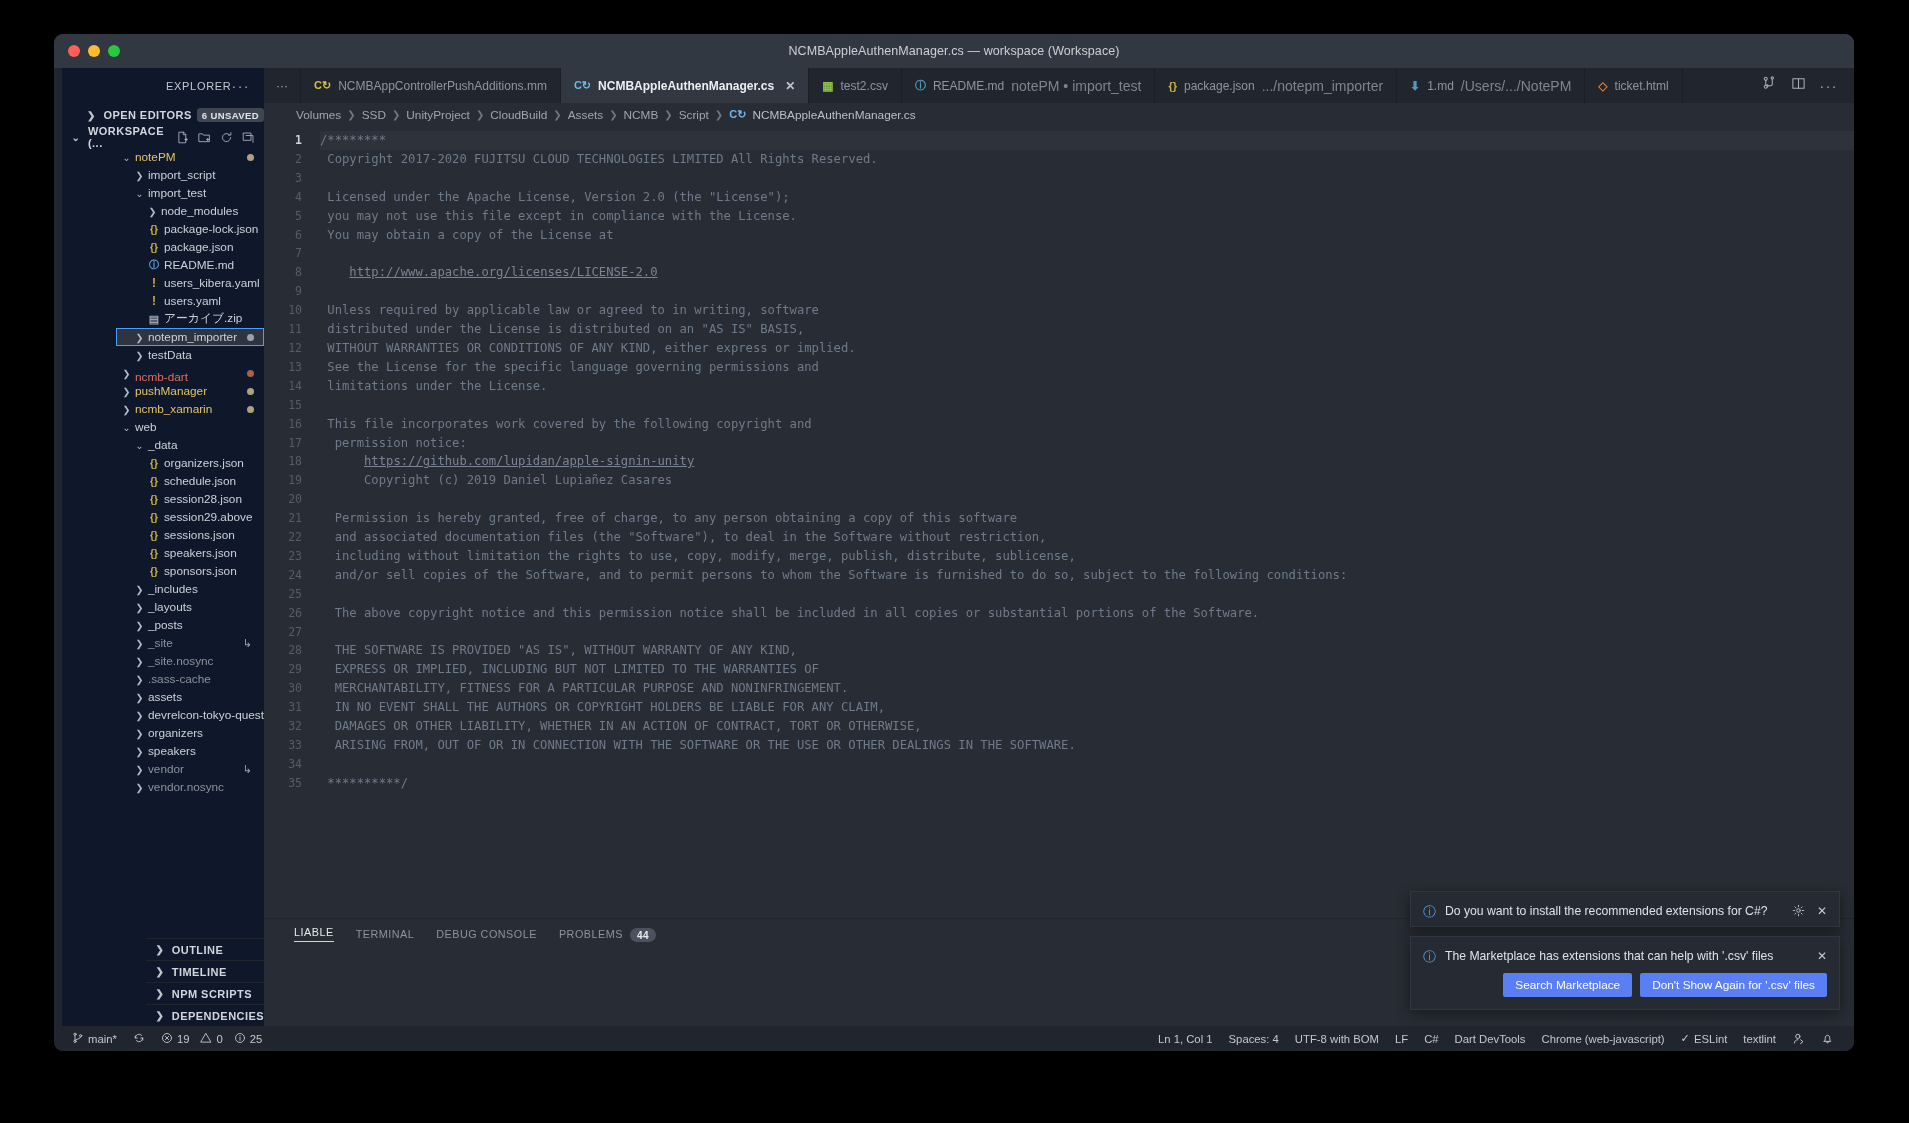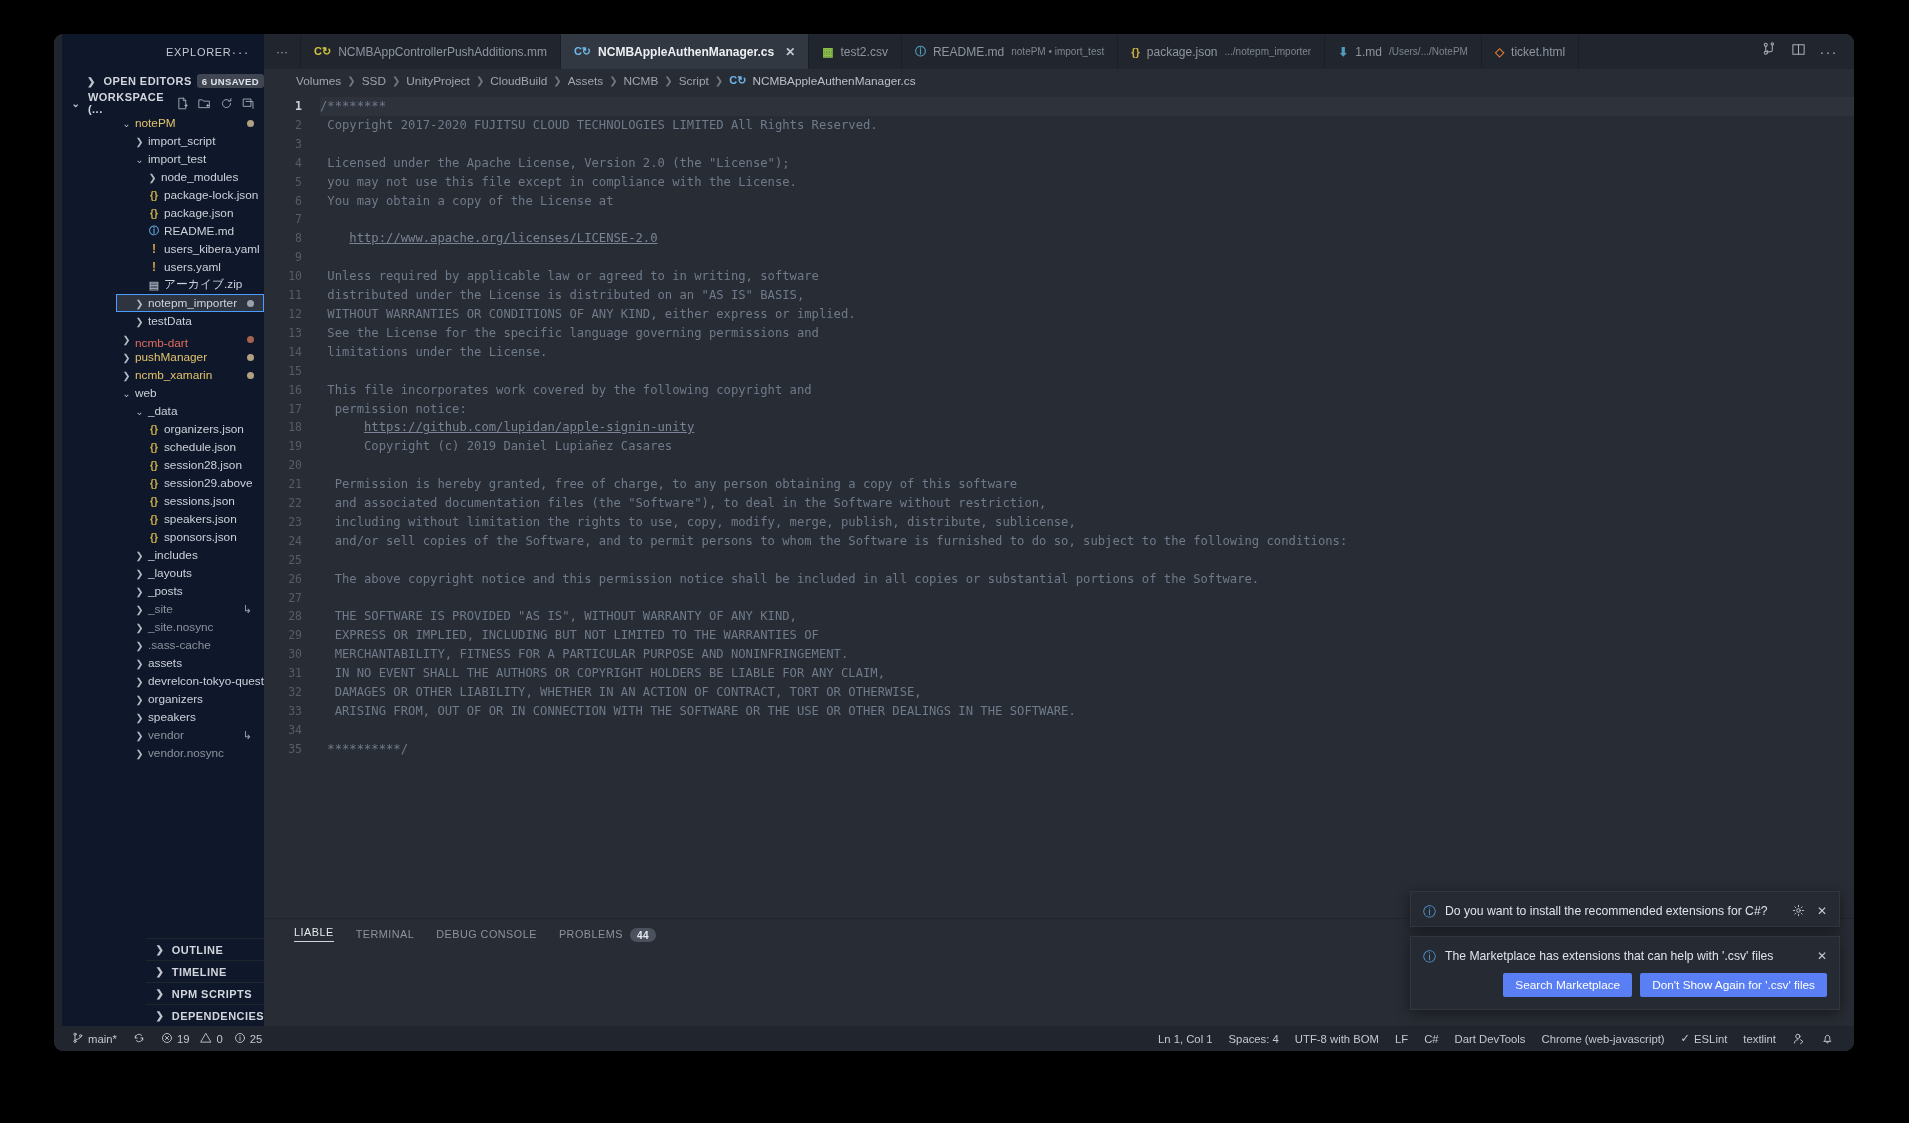--- a/index.html
+++ b/index.html
@@ -164,6 +164,14 @@
 
 <div class="window">
 
+  <div class="titlebar">
+    <div class="traffic">
+      <span class="tl r"></span>
+      <span class="tl y"></span>
+      <span class="tl g"></span>
+    </div>
+    <div class="win-title">NCMBAppleAuthenManager.cs — workspace (Workspace)</div>
+  </div>
 
   <div class="body">
     <div class="activity"></div>

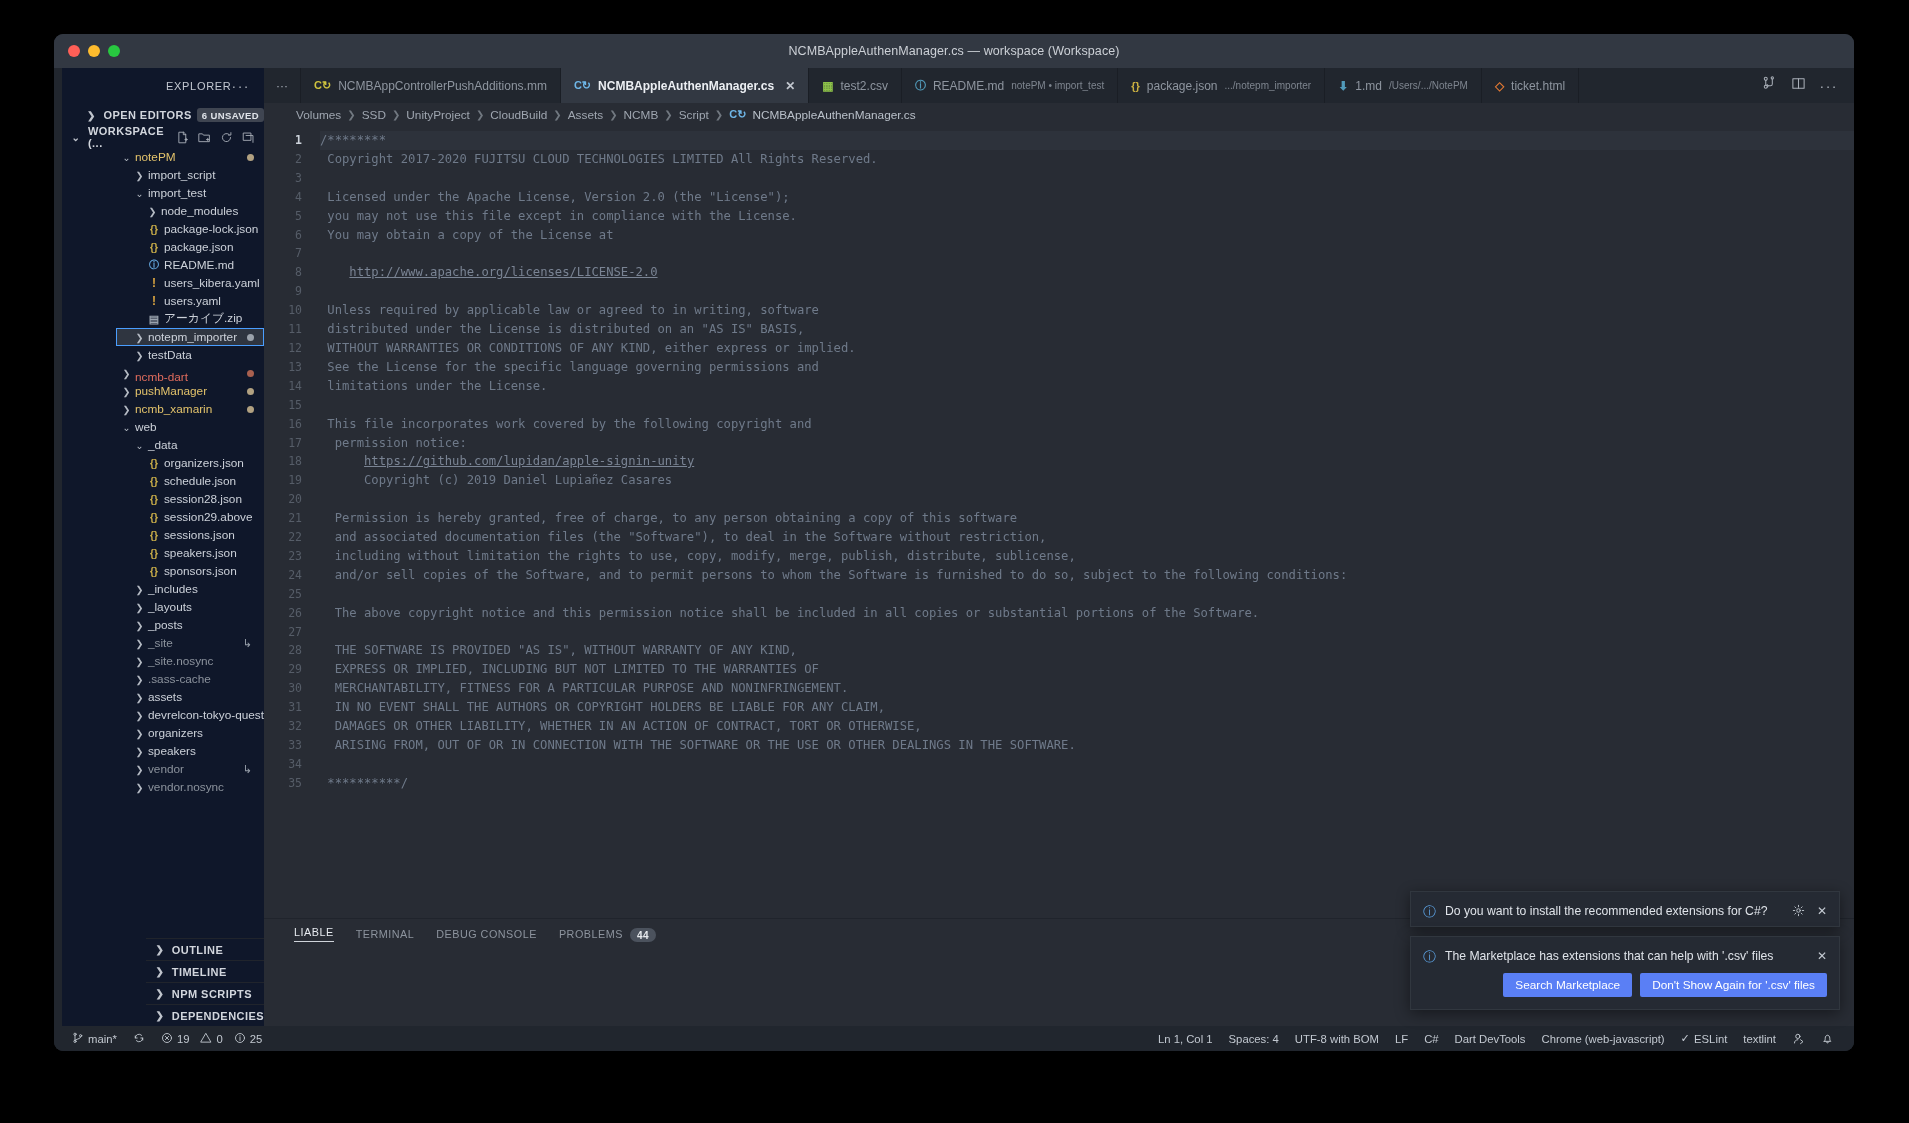--- a/index.html
+++ b/index.html
@@ -98,7 +98,7 @@
     border-right: 1px solid #1a1e25; white-space: nowrap; position: relative;
   }
   .tab.active { background: #323842; color: #eceff3; font-weight: bold; }
-  .tab .sub { font-size: 10px; color: #7e858f; font-weight: normal; }
+  .tab .sub { font-size: 14px; color: #7e858f; font-weight: normal; }
   .tab .close { margin-left: 4px; color: #c2c7cf; font-size: 12px; }
   .tabicon { font-size: 11px; font-weight: bold; }
   .i-cs { color: #6fb7e8; }

